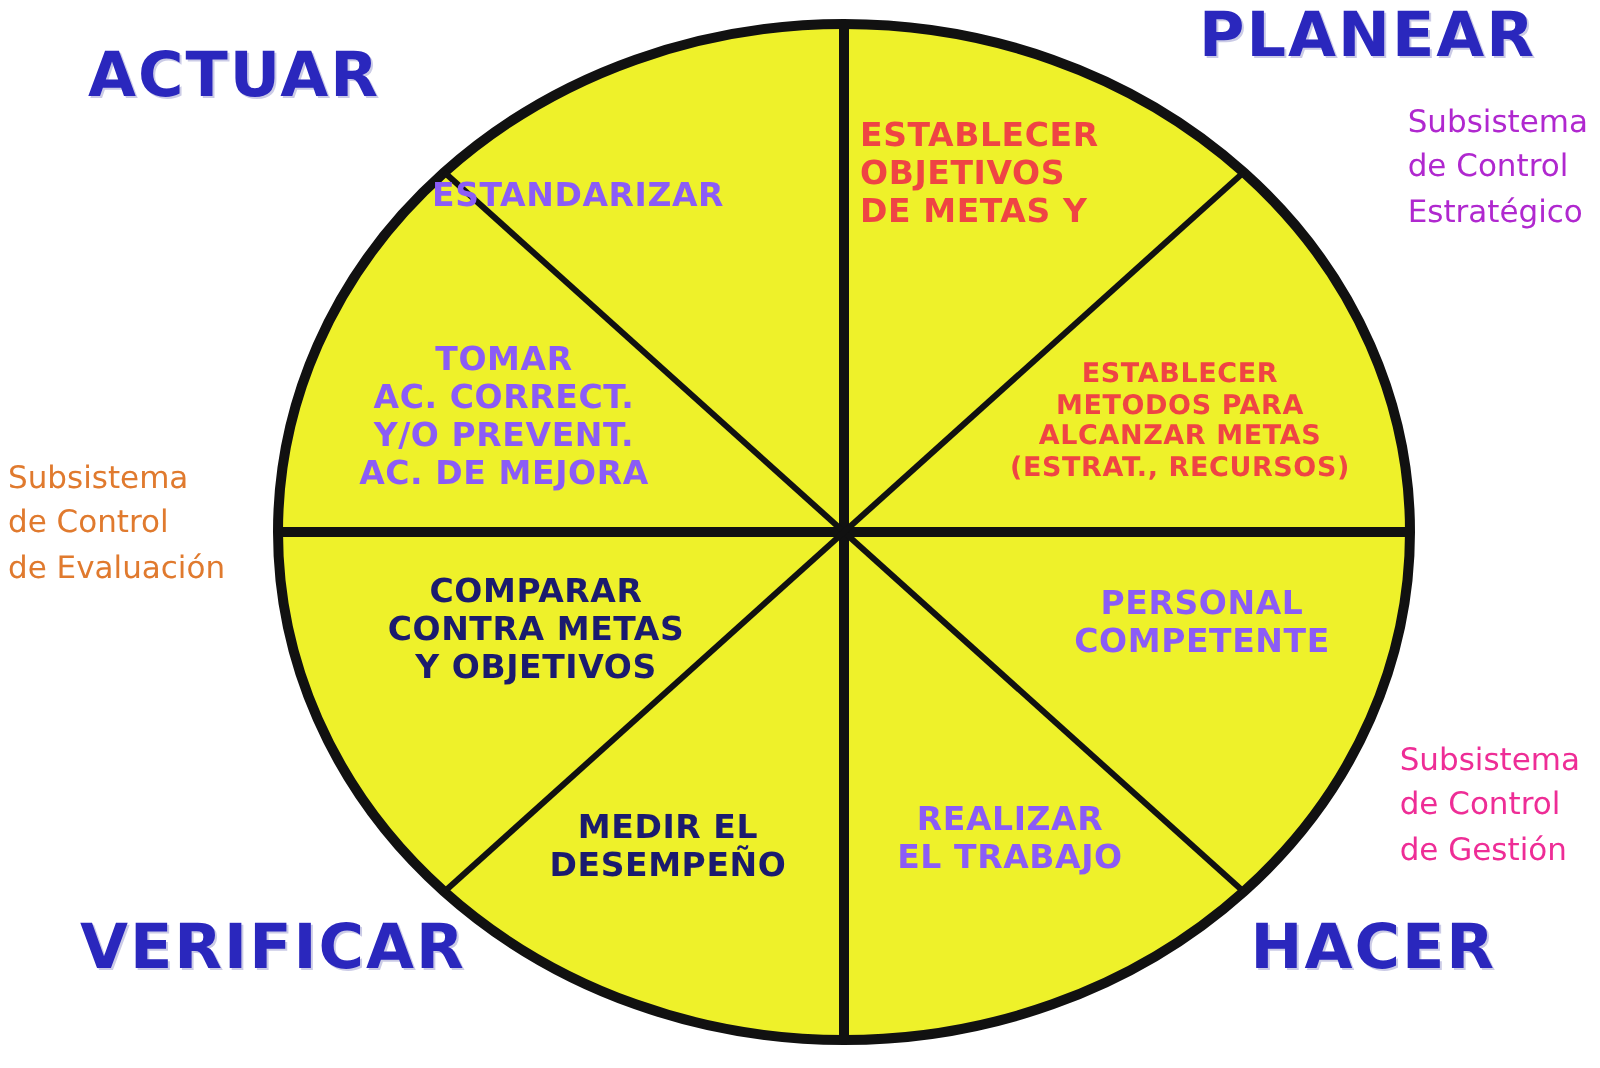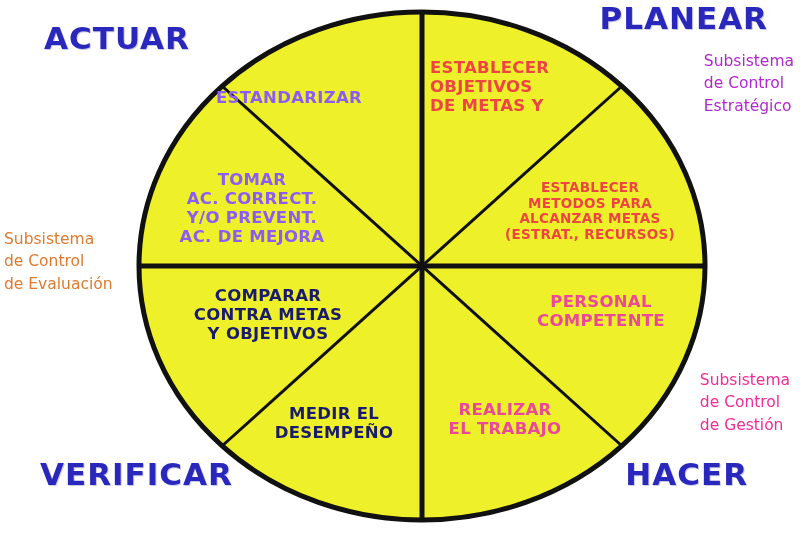--- a/index.html
+++ b/index.html
@@ -86,7 +86,7 @@
   .c-red    { color: #8b5cf6; }
   .c-purple { color: #ef4444; }
   .c-navy   { color: #1b1b6e; }
-  .c-pink   { color: #ec4899; }
+  .c-pink   { color: #8b5cf6; }
 
   #seg-estandarizar {
     left: 216px; top: 88px;

